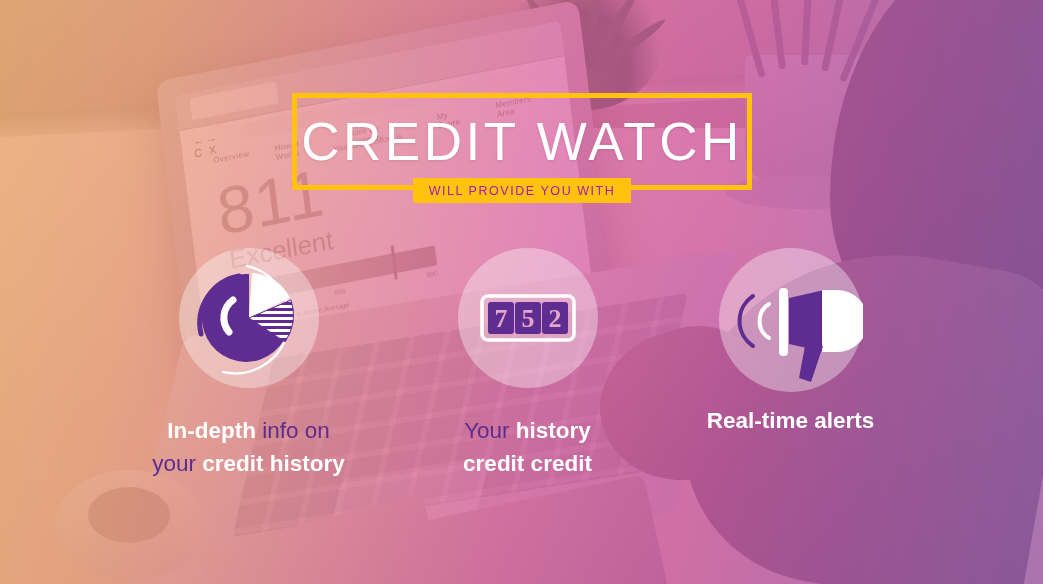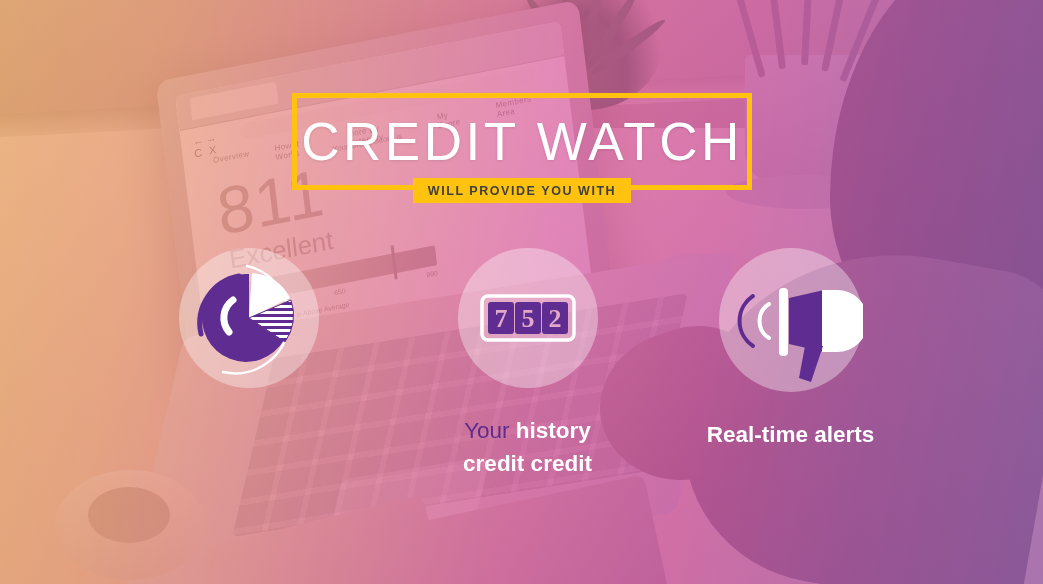--- a/index.html
+++ b/index.html
@@ -255,9 +255,9 @@
     display: flex; align-items: center; justify-content: center;
   }
   .subtitle-text {
-    color: #404040;
+    color: #a21caf;
     font-size: 12.5px;
-    font-weight: 700;
+    font-weight: 400;
     letter-spacing: 1.55px;
     white-space: nowrap;
   }

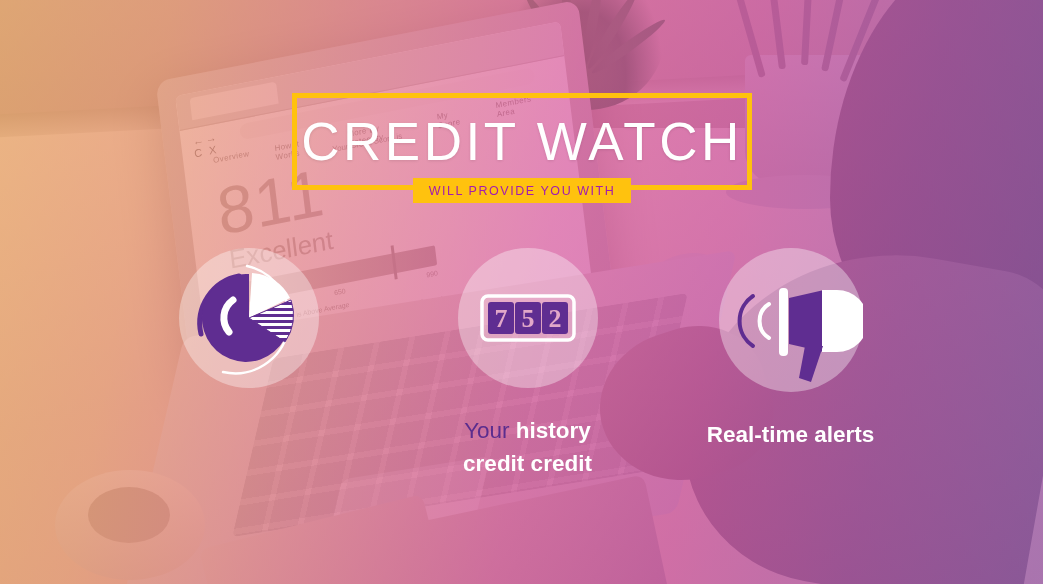--- a/index.html
+++ b/index.html
@@ -410,6 +410,16 @@
           <path d="M 54 52 A 22 22 0 0 0 50 84" fill="none" stroke="#ffffff" stroke-width="7" stroke-linecap="round"></path>
         </svg>
       </div>
+      <div class="caption">
+        <div>
+          <span>In-depth</span>
+          <span class="light">info on</span>
+        </div>
+        <div>
+          <span class="light">your</span>
+          <span>credit history</span>
+        </div>
+      </div>
     </div>
 
     <div class="feature f2">

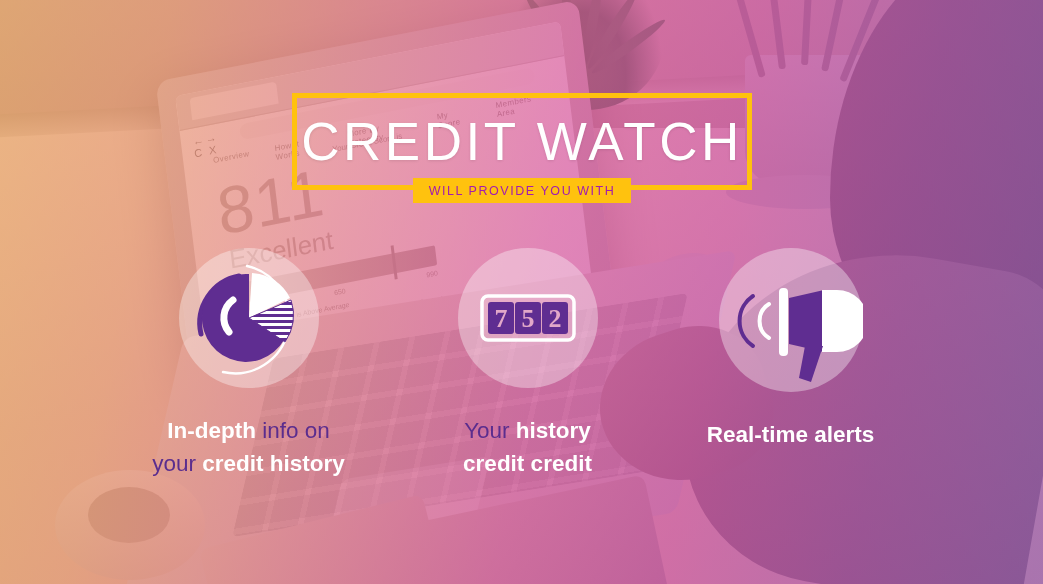--- a/index.html
+++ b/index.html
@@ -297,7 +297,7 @@
   }
   .f1 .caption { margin-top: 26px; }
   .f2 .caption { margin-top: 26px; }
-  .f3 .caption { margin-top: 26px; }
+  .f3 .caption { margin-top: 12px; }
 
   .icon-svg { position: absolute; left: 0; top: 0; }
 </style>

